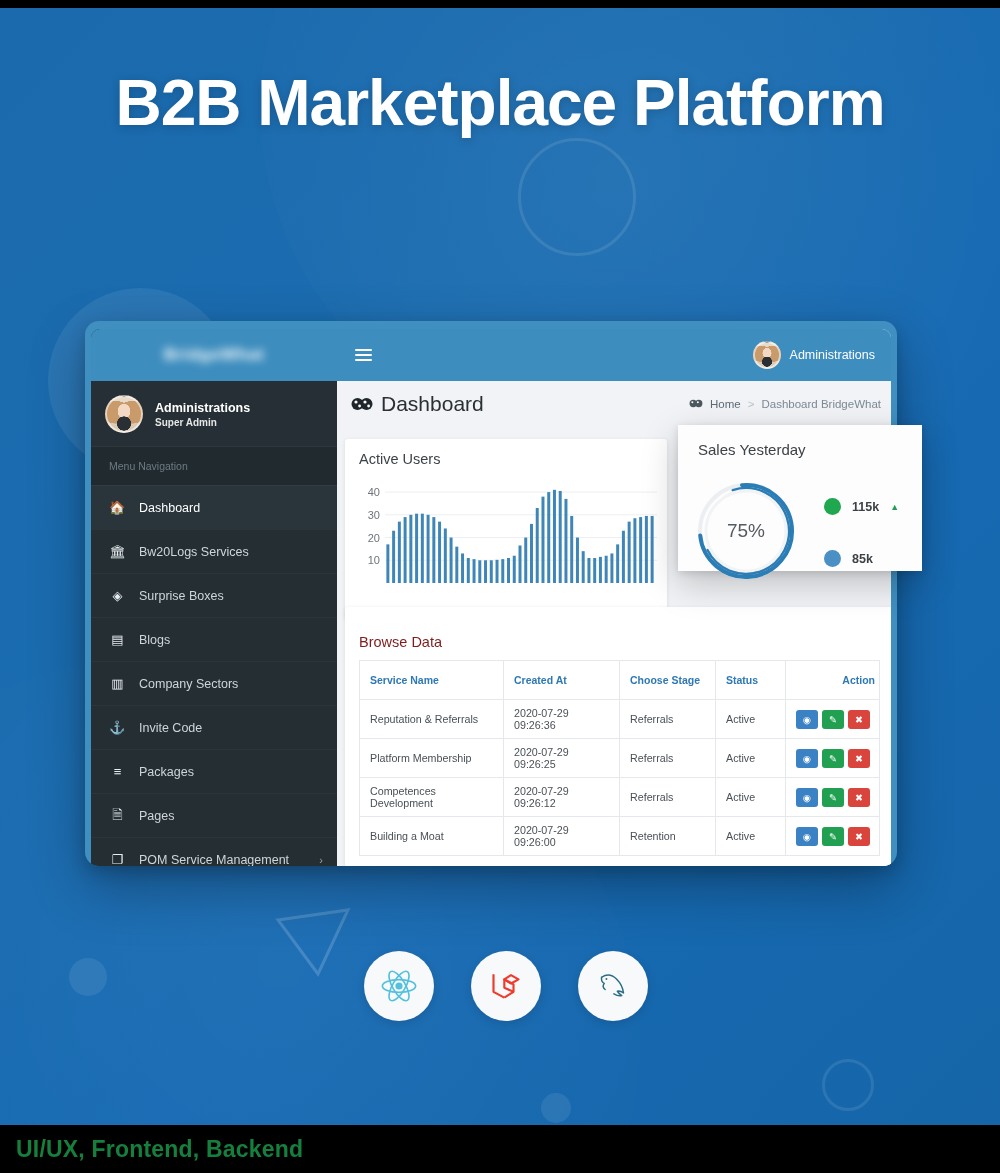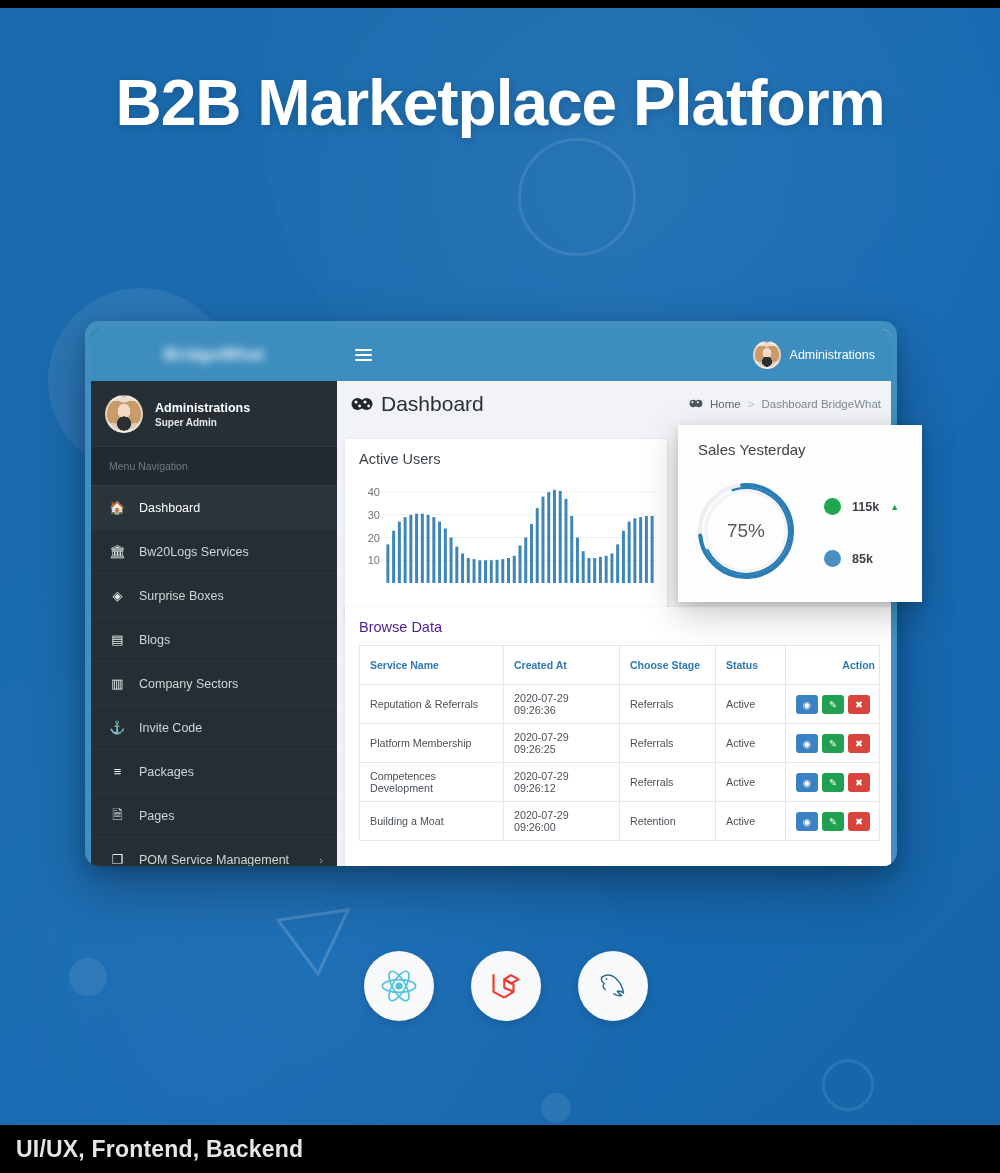--- a/index.html
+++ b/index.html
@@ -141,7 +141,7 @@
 
   
   #salesCard {
-    position: absolute; left: 678px; top: 417px; width: 244px; height: 177px;
+    position: absolute; left: 678px; top: 417px; width: 244px; height: 146px;
     background: #fdfdfd; box-shadow: 0 12px 34px rgba(0,0,0,.22), 0 2px 8px rgba(0,0,0,.12);
     z-index: 9; padding: 16px 0 0 20px;
   }

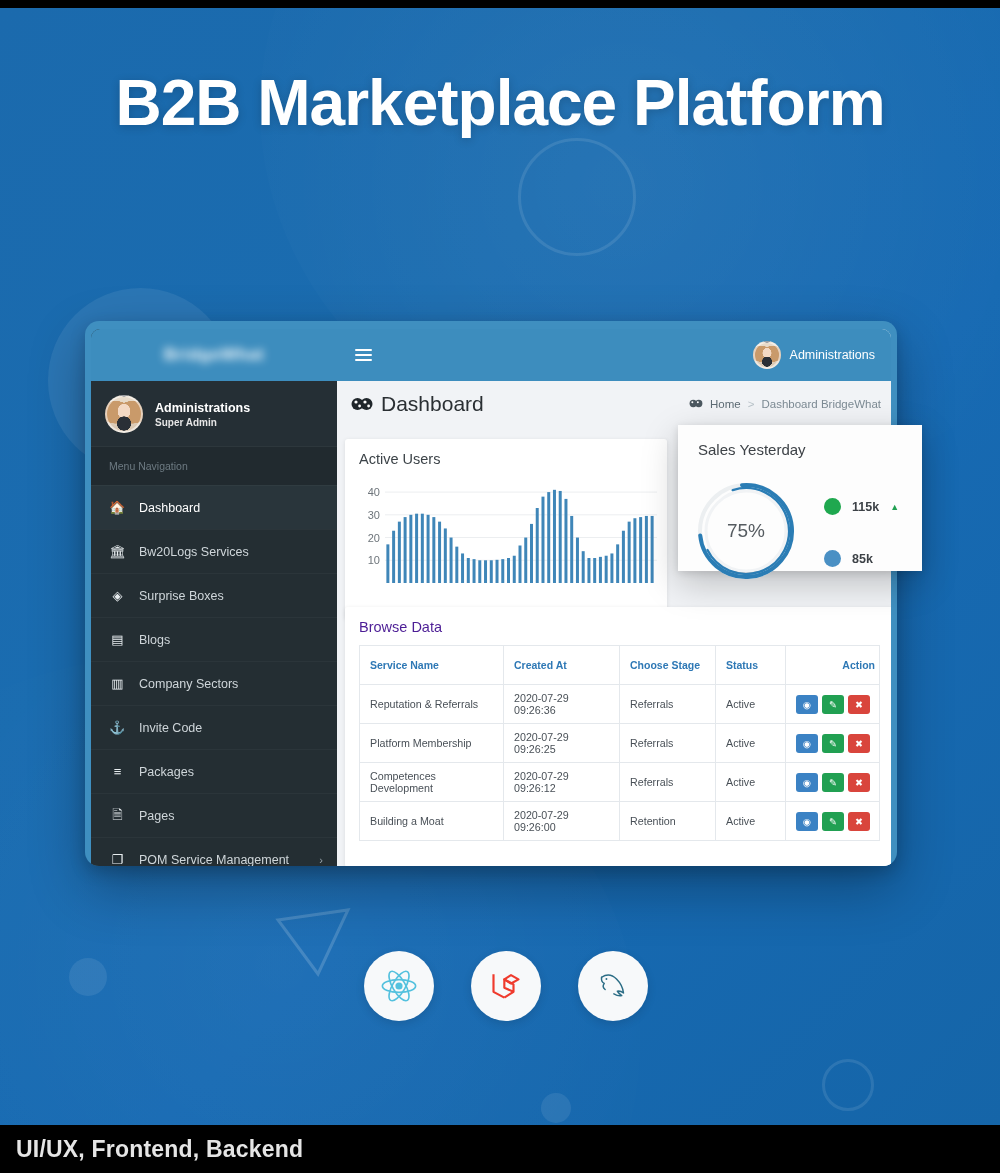--- a/index.html
+++ b/index.html
@@ -122,7 +122,7 @@
     background: #fff; border-radius: 3px; box-shadow: 0 1px 4px rgba(0,0,0,.10);
     padding: 12px 0 0 14px; overflow: hidden;
   }
-  #bdTitle { font-size: 14.5px; color: #4c1d95; margin-bottom: 10px; }
+  #bdTitle { font-size: 14.5px; color: #7f1d1d; margin-bottom: 10px; margin-top: 15px; }
   table { border-collapse: collapse; width: 520px; table-layout: fixed; }
   th, td { border: 1px solid #e4e8ec; padding: 0 10px; height: 39px; text-align: left; font-size: 10.7px; vertical-align: middle; }
   th { color: #2e78b5; font-weight: bold; font-size: 10.5px; }

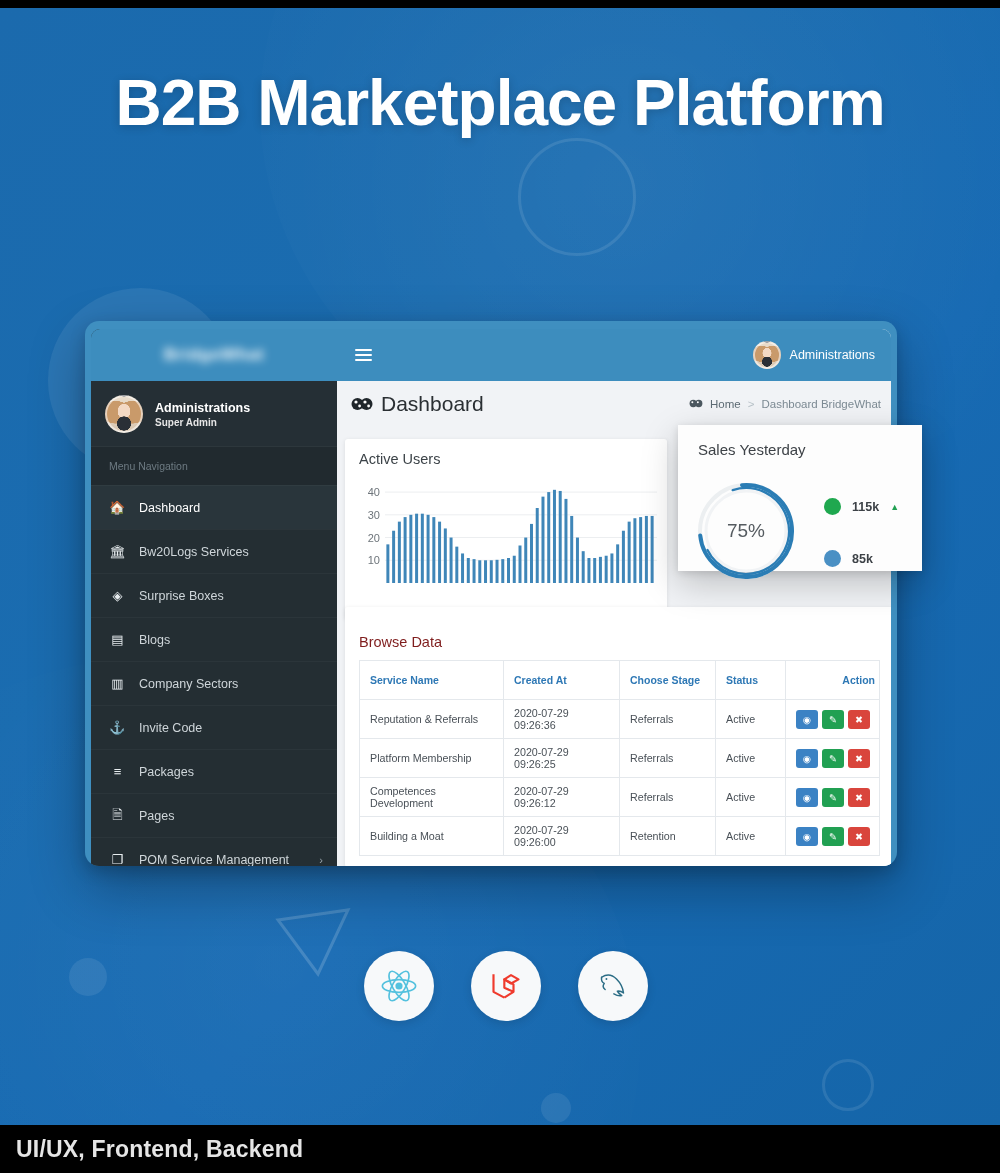--- a/index.html
+++ b/index.html
@@ -170,7 +170,7 @@
     background: #000; display: flex; align-items: center; padding-left: 16px;
     z-index: 10;
   }
-  #footer-text { color: #e5e5e5; font-size: 23px; font-weight: bold; letter-spacing: .2px; }
+  #footer-text { color: #15803d; font-size: 23px; font-weight: bold; letter-spacing: .2px; }
 </style>
 </head>
 <body>

